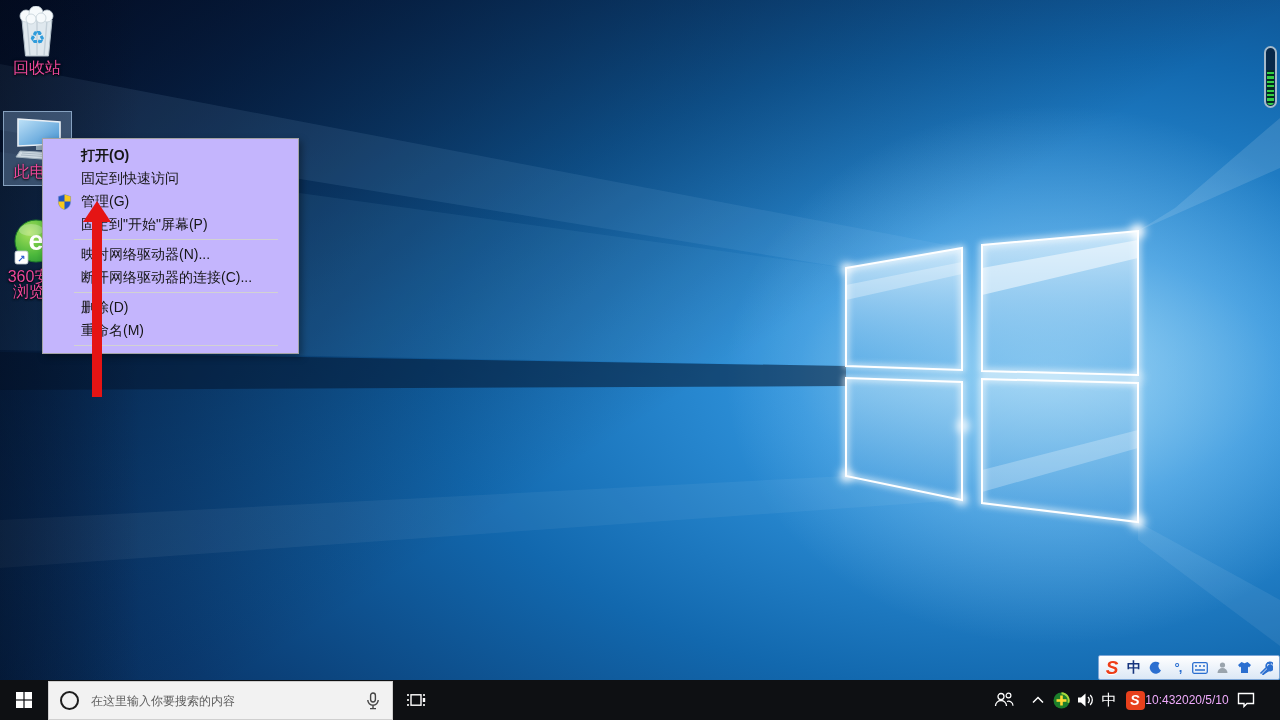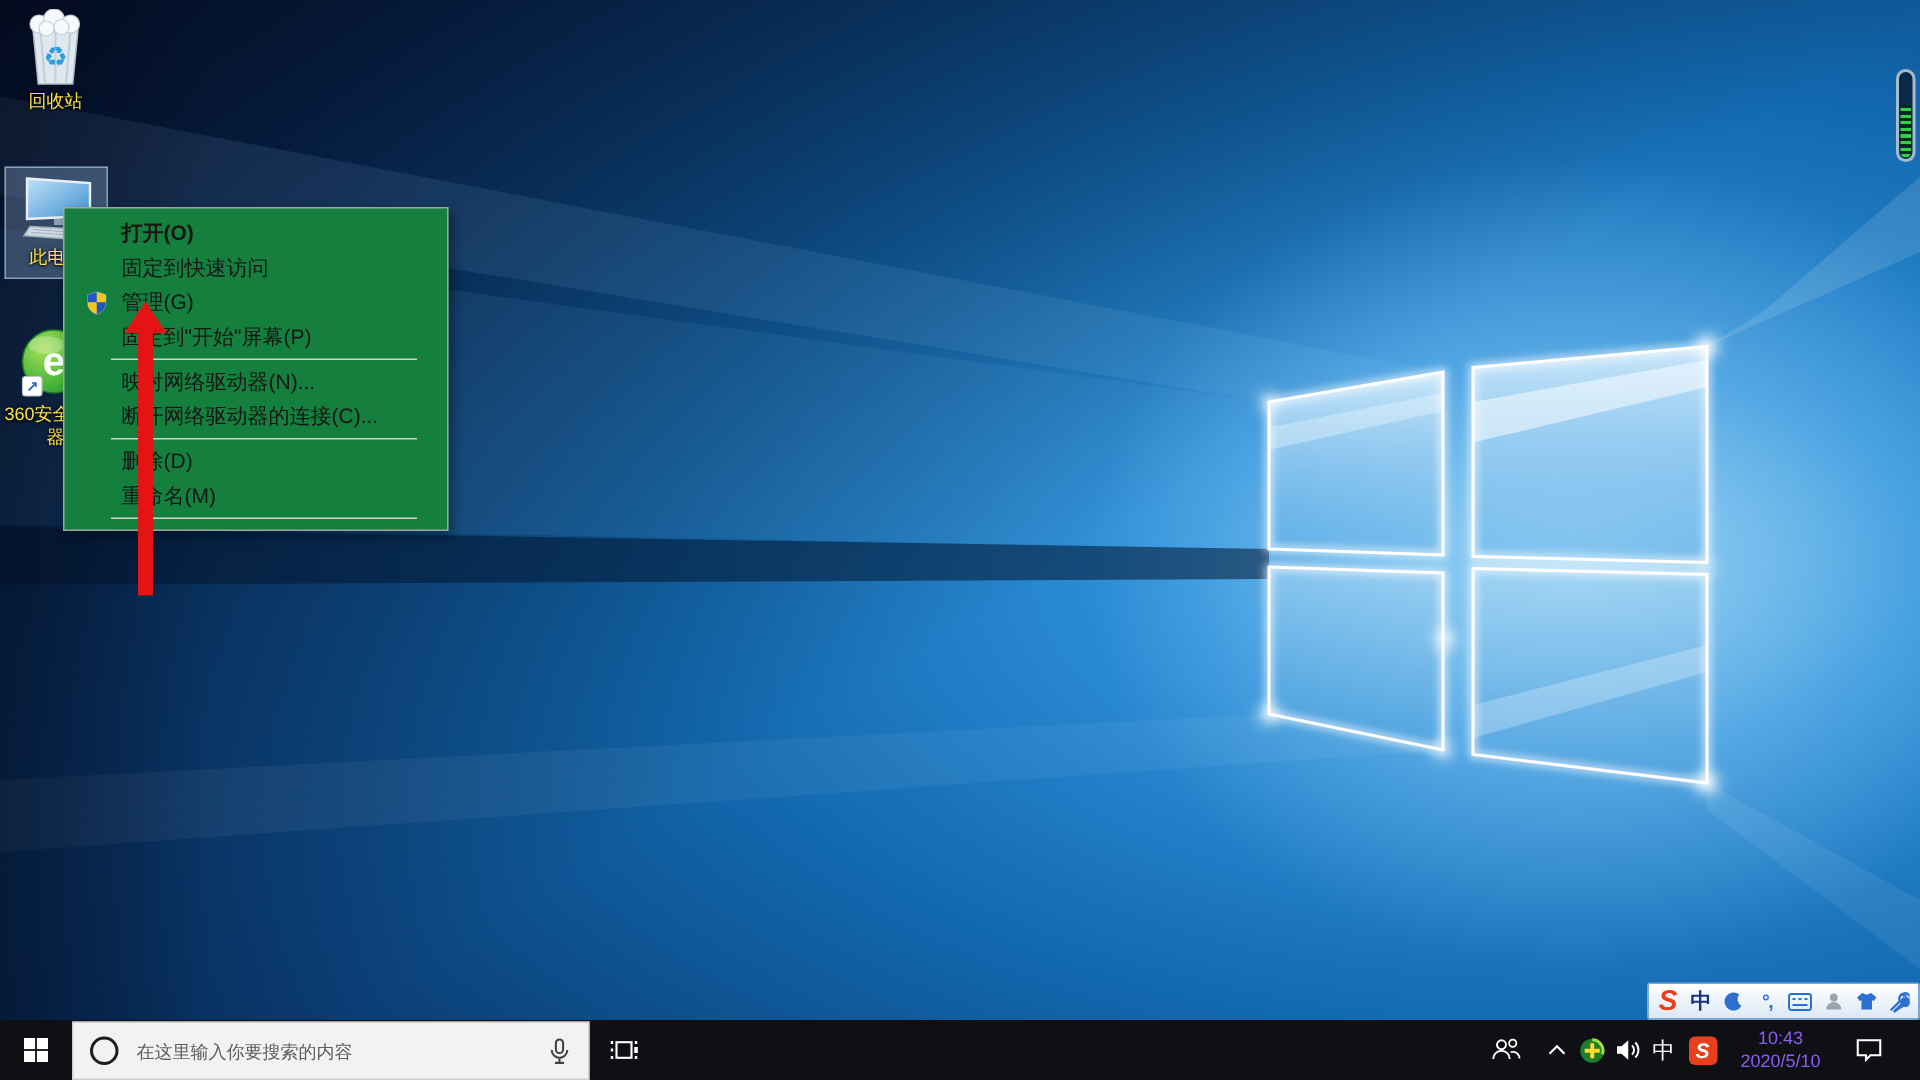--- a/index.html
+++ b/index.html
@@ -21,7 +21,7 @@
   
   .icon-cell{position:absolute;width:72px;text-align:center;color:#fff;}
   .icon-cell .icon-img{display:block;margin:0 auto;}
-  .icon-label{margin-top:2px;font-size:12px;line-height:15px;color:#fde047;
+  .icon-label{margin-top:2px;font-size:16px;line-height:15px;color:#ec4899;
     text-shadow:0 1px 2px rgba(0,0,0,.95),0 0 3px rgba(0,0,0,.7);word-break:break-all;}
   .cell-recycle{left:1px;top:6px;}
   .cell-thispc{left:3px;top:111px;width:69px;height:75px;padding-top:4px;

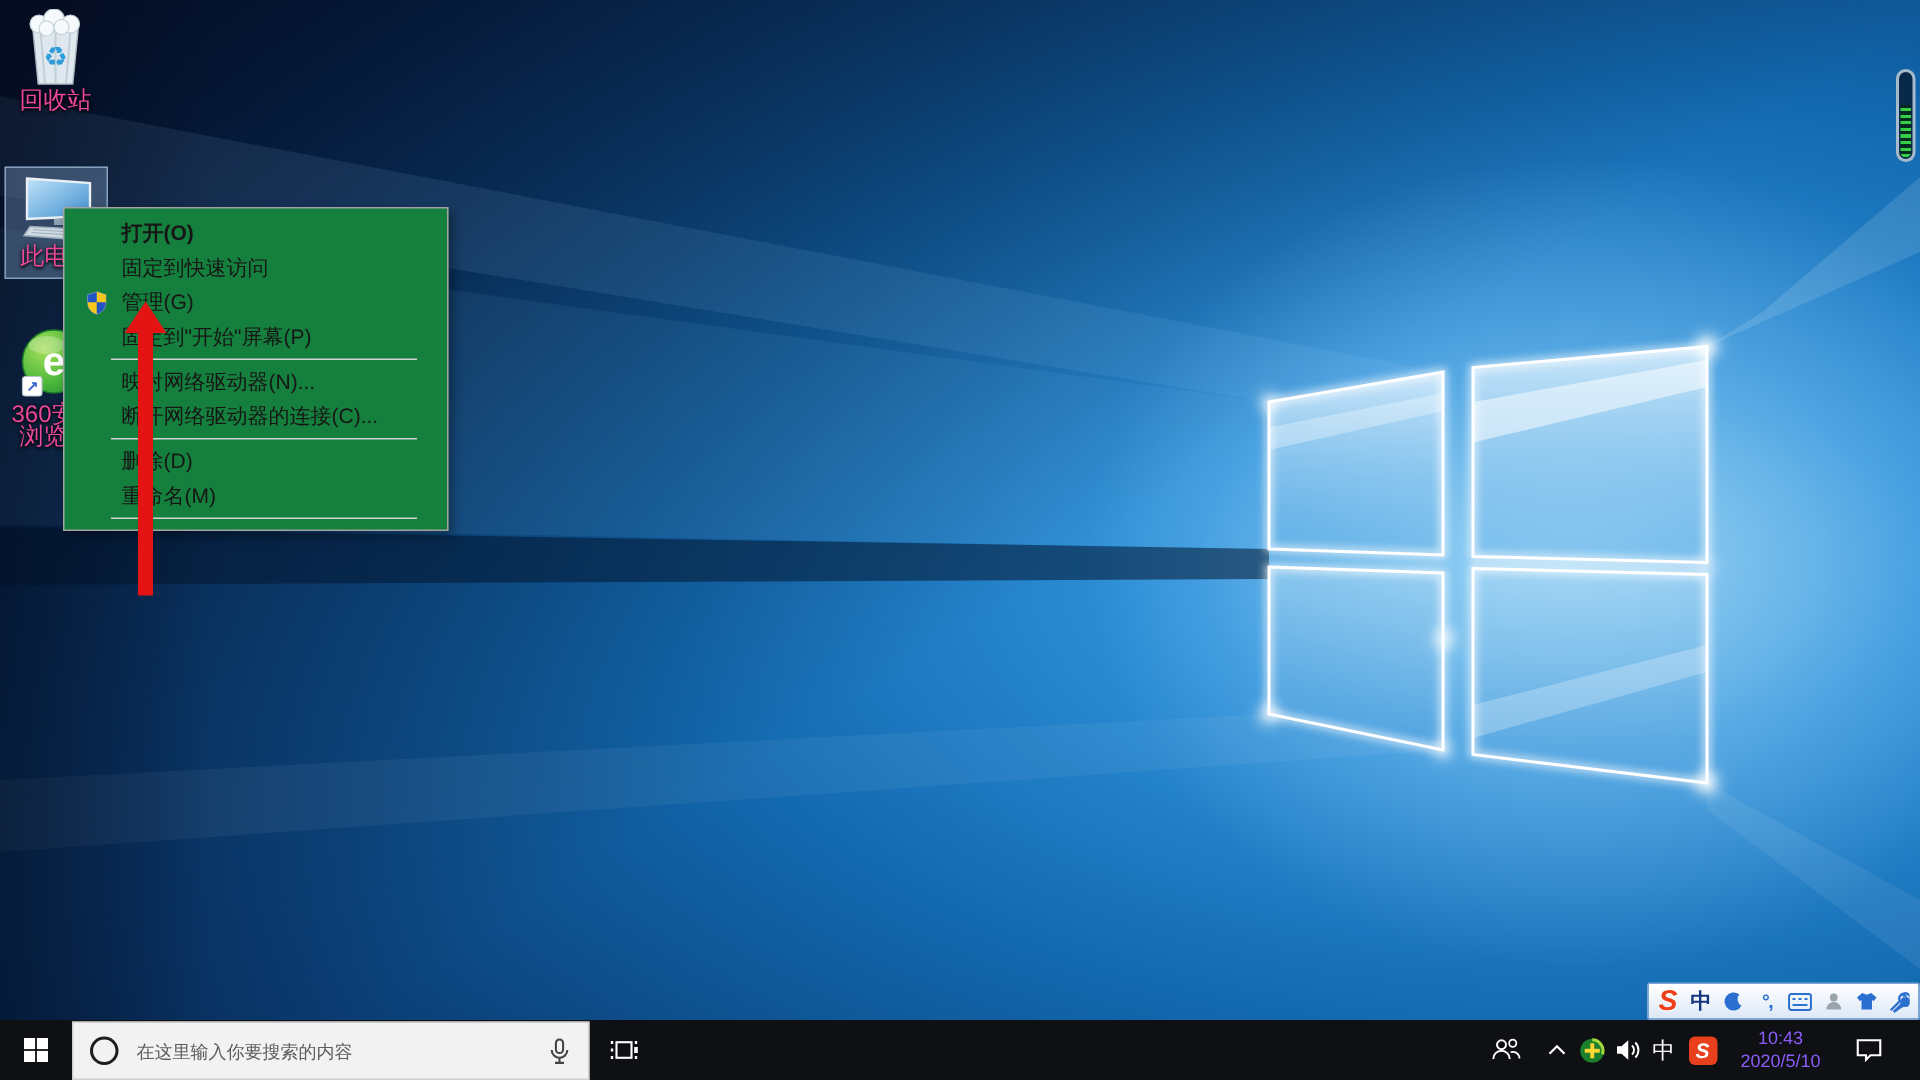--- a/index.html
+++ b/index.html
@@ -30,7 +30,7 @@
 
   
   .context-menu{position:absolute;left:42px;top:138px;width:257px;z-index:20;
-    background:#15803d;border:1px solid #a3a3a3;box-shadow:3px 3px 7px rgba(0,0,0,.35);
+    background:#c4b5fd;border:1px solid #a3a3a3;box-shadow:3px 3px 7px rgba(0,0,0,.35);
     padding:5px 17px 4px 1px;}
   .mi{position:relative;height:23px;line-height:23px;padding-left:37px;font-size:14px;color:#161616;white-space:nowrap;}
   .mi.bold{font-weight:bold;}

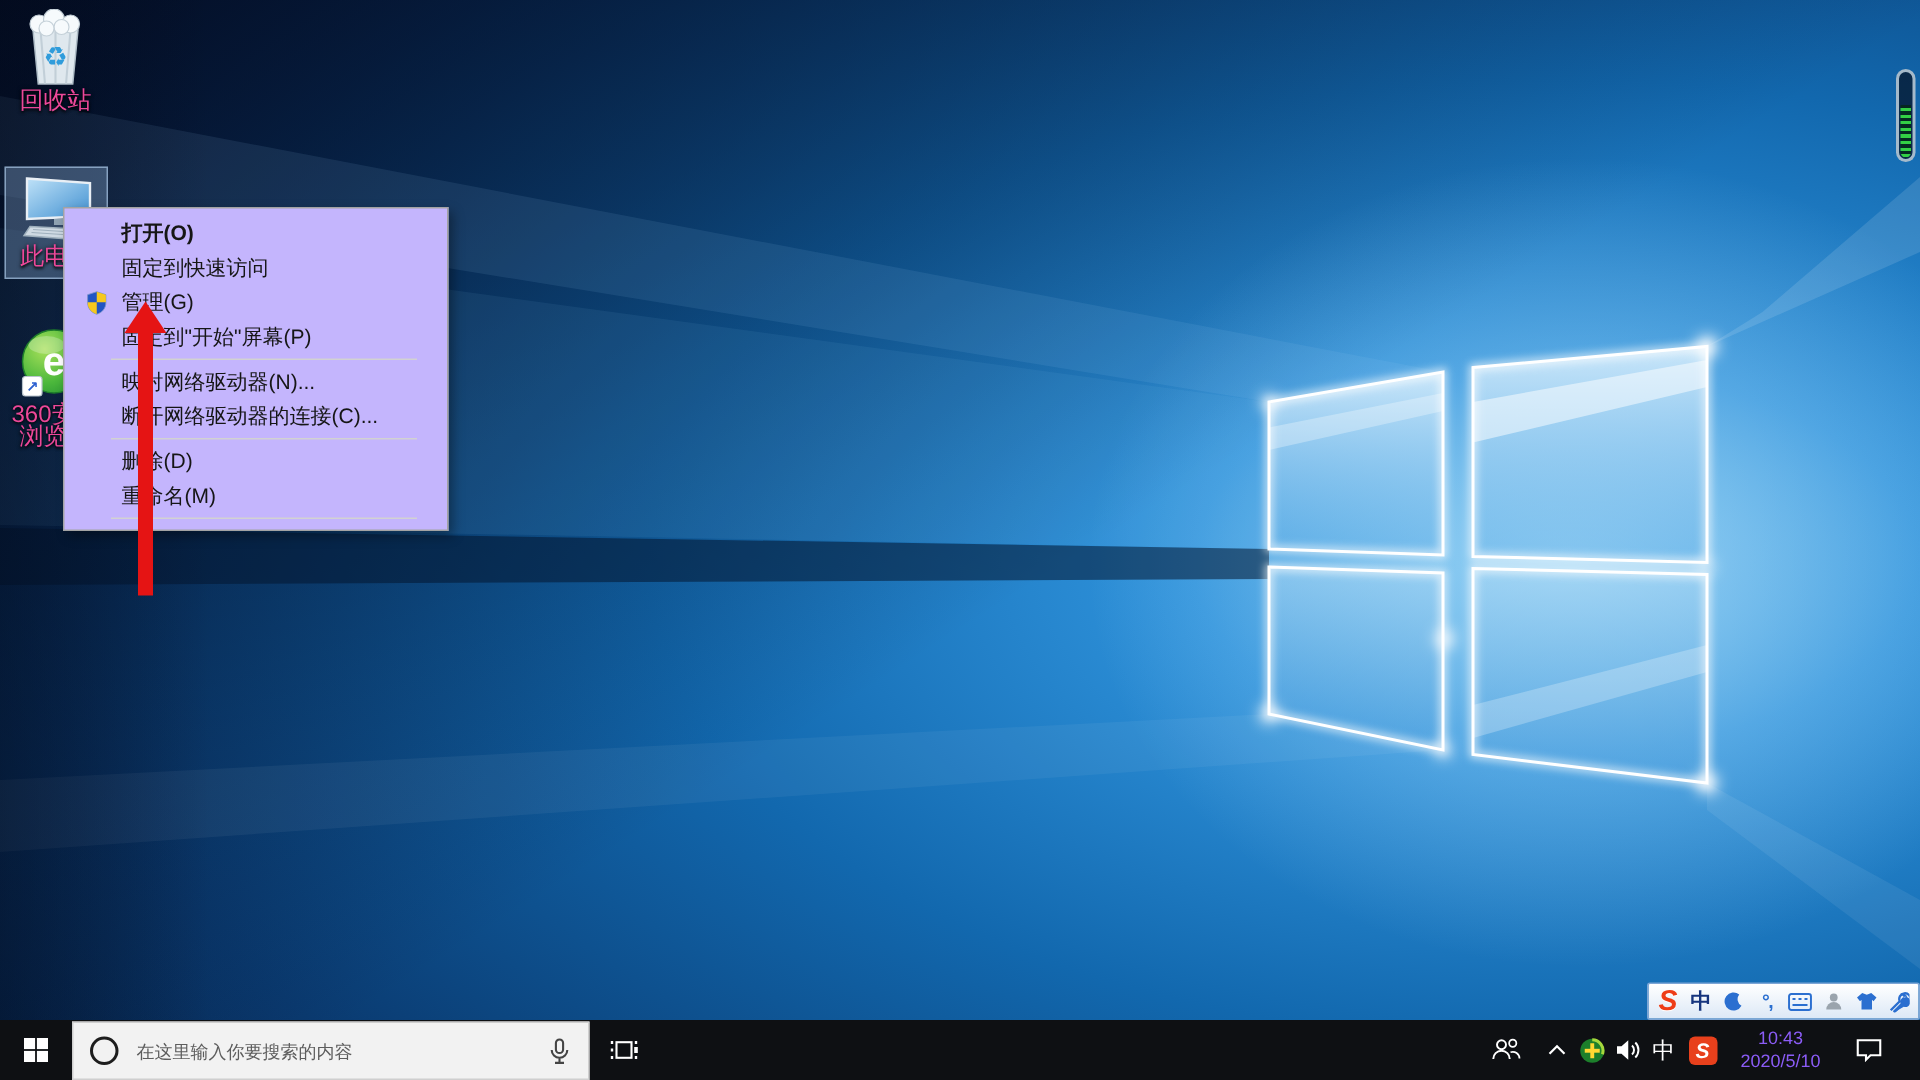--- a/index.html
+++ b/index.html
@@ -62,7 +62,7 @@
   .tb-sogou{left:1122px;width:26px;}
   .sogou-badge{width:19px;height:19px;background:#e8401c;border-radius:4px;color:#fff;
     font-weight:bold;font-style:italic;font-size:14px;line-height:19px;text-align:center;}
-  .tb-clock{left:1150px;width:74px;color:#8b5cf6;font-size:12px;line-height:15px;text-align:center;flex-direction:column;}
+  .tb-clock{left:1150px;width:74px;color:#f0abfc;font-size:12px;line-height:15px;text-align:center;}
   .tb-action{left:1228px;width:36px;}
 
   

